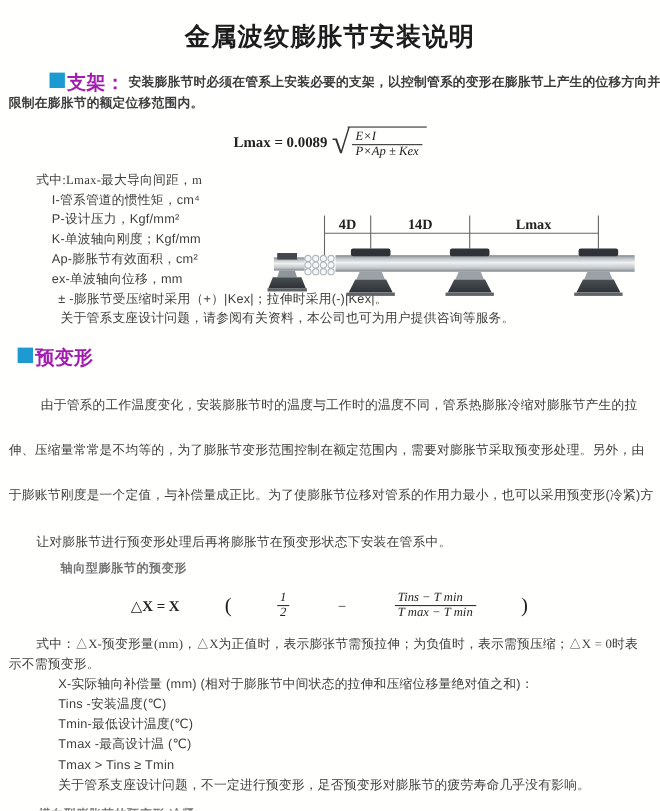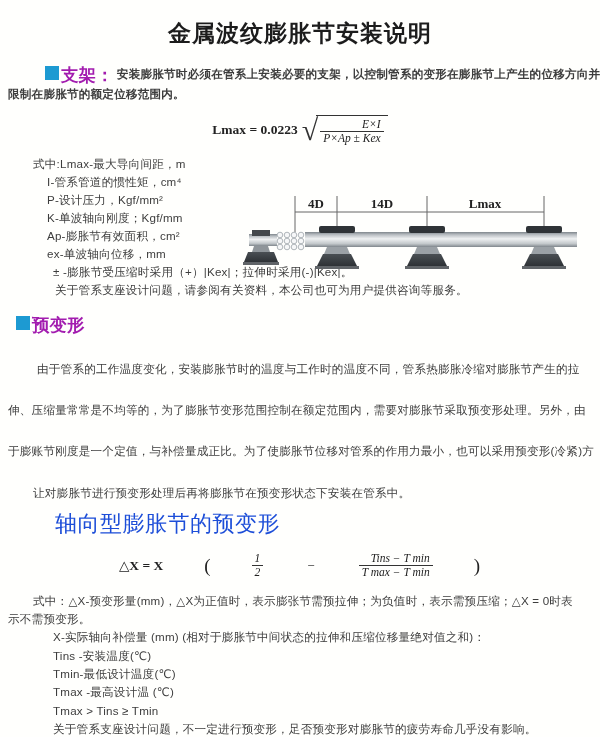--- a/index.html
+++ b/index.html
@@ -80,7 +80,7 @@
   <div class="body-line intro2 nowrap" style="font-weight:bold;">限制在膨胀节的额定位移范围内。</div>
 
   <div class="formula-row formula1">
-    <span class="f-lhs">Lmax = 0.0223</span>
+    <span class="f-lhs">Lmax = 0.0089</span>
     <span class="radical">√</span>
     <span class="under-radical">
       <span class="frac">

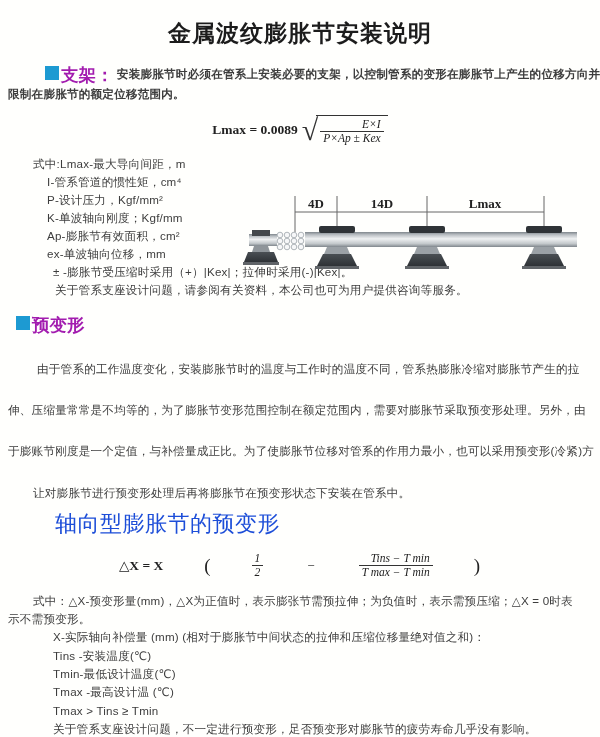--- a/index.html
+++ b/index.html
@@ -30,7 +30,7 @@
   
   .formula-row{display:flex;justify-content:center;align-items:center;font-family:"Liberation Serif","DejaVu Serif",serif;color:#222;}
   .f-lhs{font-weight:bold;font-size:13.5px;margin-right:4px;}
-  .frac{display:inline-flex;flex-direction:column;text-align:right;font-style:italic;font-size:11.5px;line-height:13px;vertical-align:middle;}
+  .frac{display:inline-flex;flex-direction:column;text-align:left;font-style:italic;font-size:11.5px;line-height:13px;vertical-align:middle;}
   .frac .num{border-bottom:1px solid #333;padding:0 3px;}
   .frac .den{padding:0 3px;}
   .radical{font-size:30px;font-weight:normal;line-height:26px;margin-right:-2px;color:#333;}

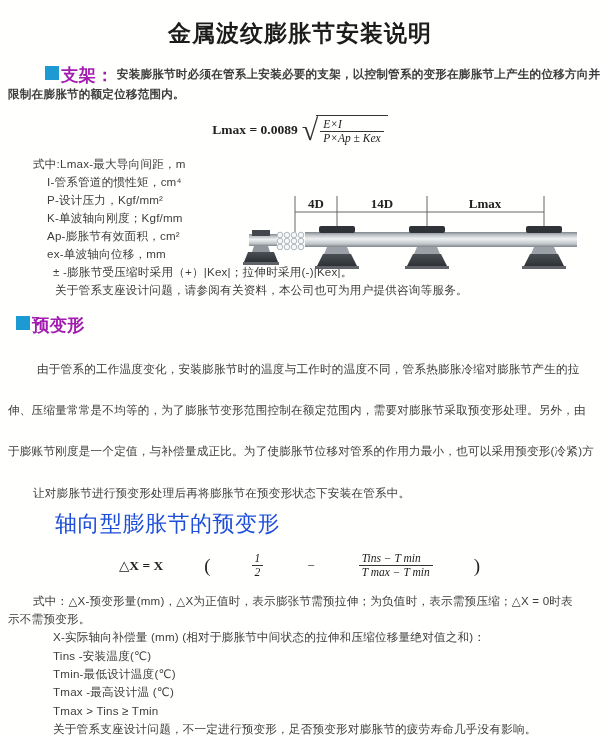--- a/index.html
+++ b/index.html
@@ -40,7 +40,7 @@
   
   .defs{margin:6px 0 0 8px;}
   .defs .body-line{line-height:18px;}
-  .pl25{padding-left:25px;}
+  .pl25{padding-left:25px;font-family:Liberation Serif, serif;}
   .pl39{padding-left:39px;}
   .pl45{padding-left:45px;}
   .pl47{padding-left:47px;}

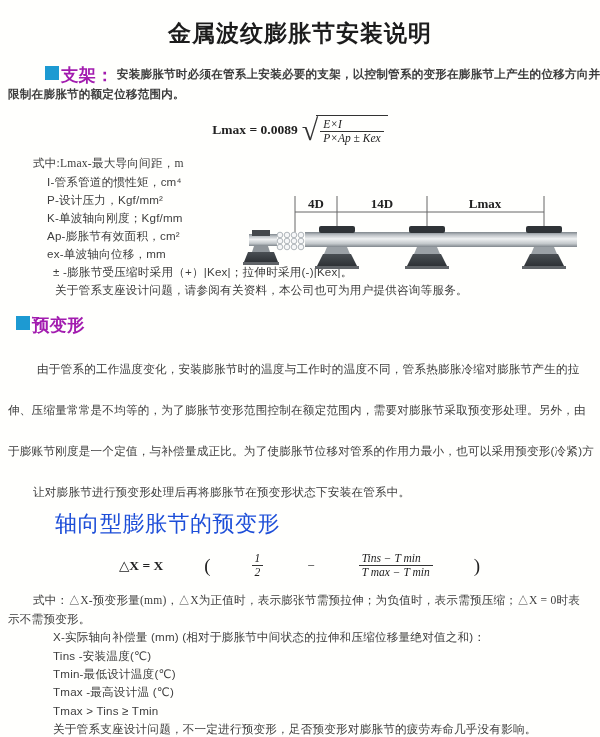--- a/index.html
+++ b/index.html
@@ -52,7 +52,7 @@
   .para .body-line{line-height:18.2px;margin-top:23px;}
   .indent29{text-indent:29px;}
   
-  .sub-head{color:#1d4ed8;font-size:22px;font-weight:normal;letter-spacing:0.5px;}
+  .sub-head{color:#737373;font-size:11px;font-weight:bold;letter-spacing:0.5px;}
   .axial-head{margin:7px 0 0 55px;}
   .formula2{margin-top:9px;height:36px;font-size:13px;gap:40px;}
   .f2-text{font-weight:bold;font-size:13.5px;}

